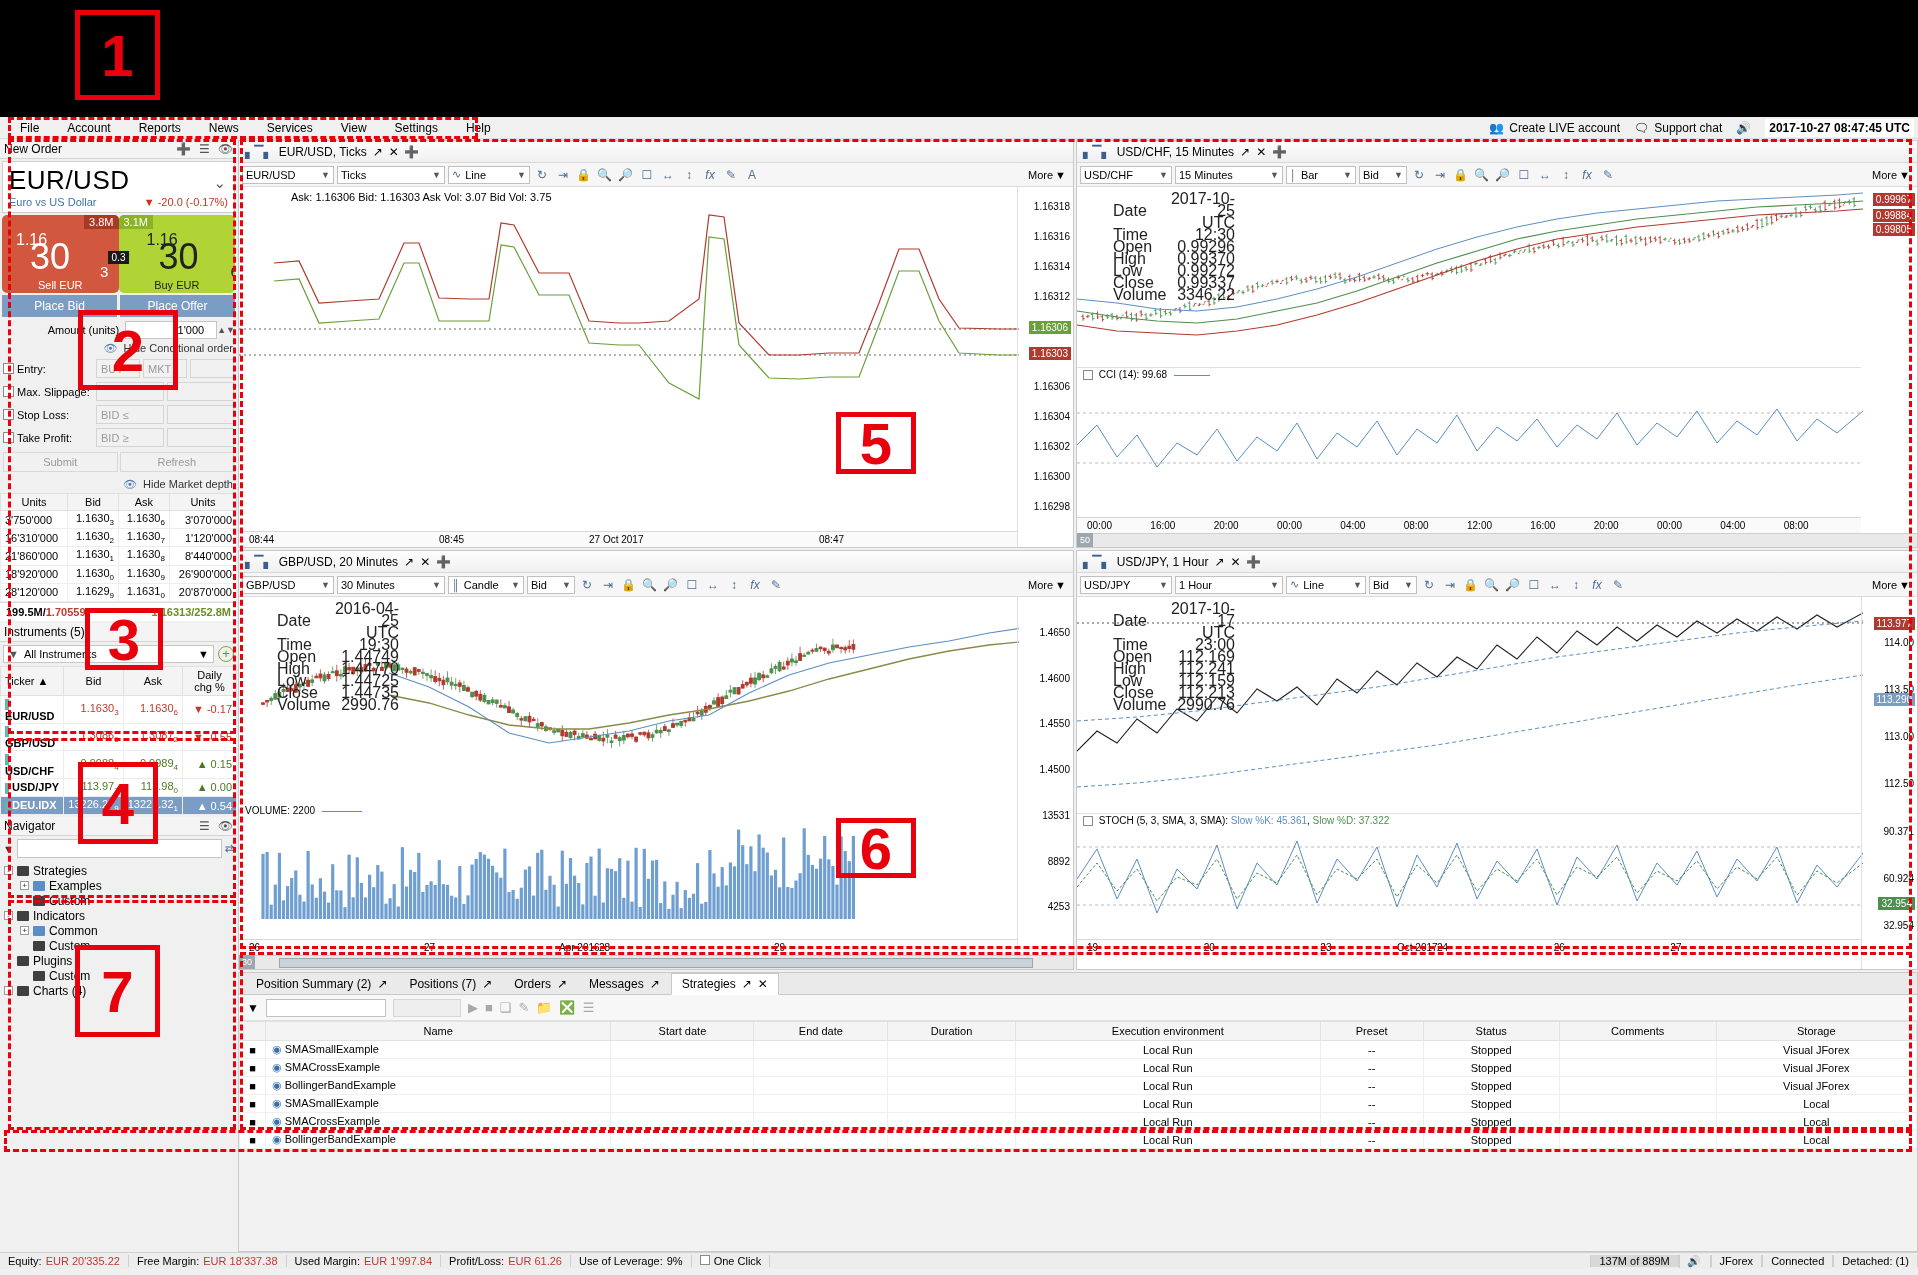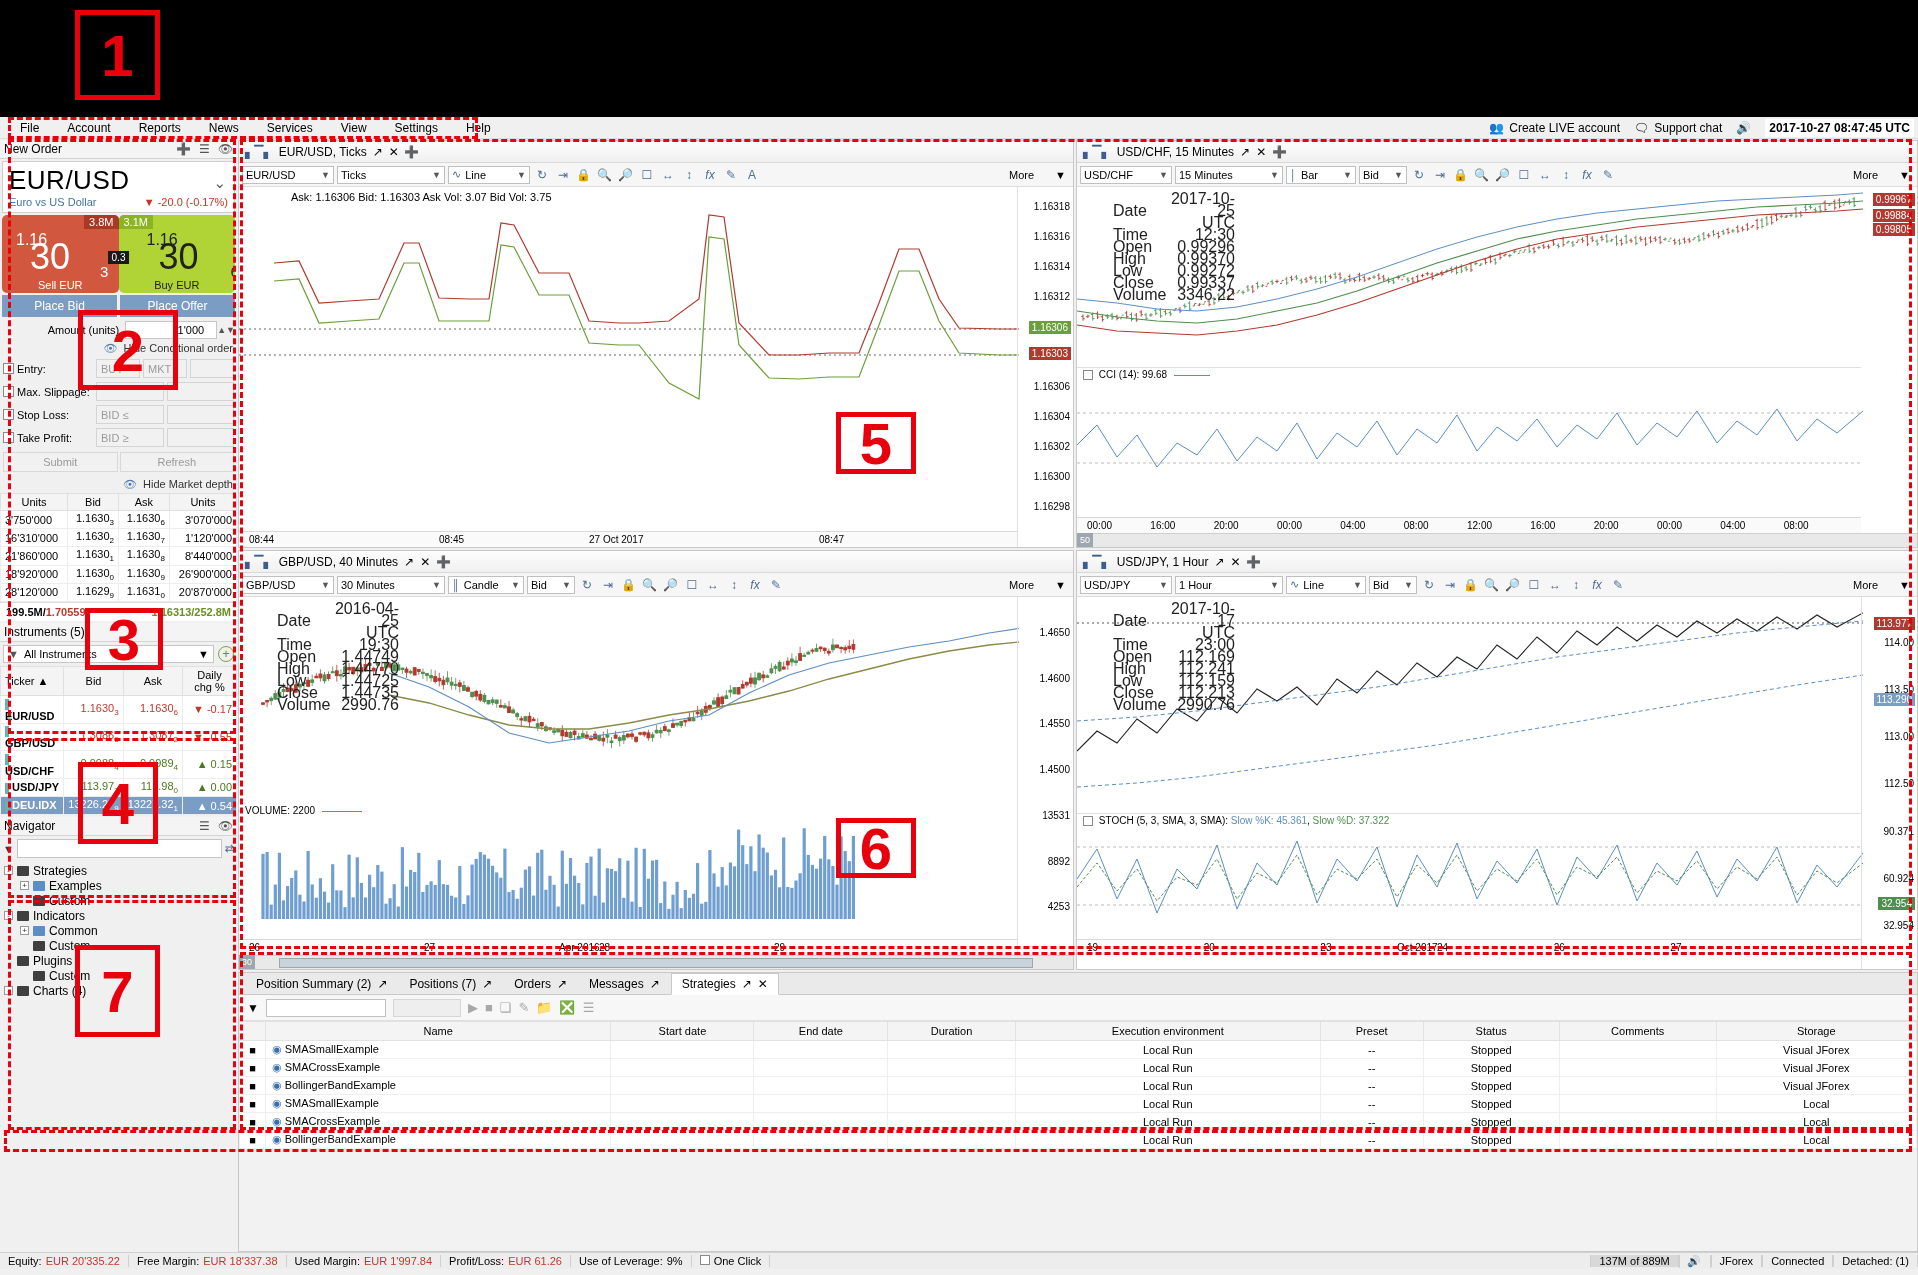--- a/index.html
+++ b/index.html
@@ -135,7 +135,7 @@
   .sel .sp { flex: 1; } .sel .cv { color: #555; font-size: 9px; }
   .tbtn { width: 18px; height: 18px; border: 1px solid transparent; display: flex;
           align-items: center; justify-content: center; color: #4d6d93; font-size: 12px; }
-  .more { margin-left: auto; display: flex; align-items: center; gap: 21px; padding-right: 4px; }
+  .more { margin-left: auto; display: flex; align-items: center; gap: 2px; padding-right: 4px; }
   .cbody { position: absolute; left: 0; right: 0; bottom: 0; top: 46px; background: #fff;
            overflow: hidden; }
   .yaxis { position: absolute; right: 0; top: 0; bottom: 0; width: 56px;

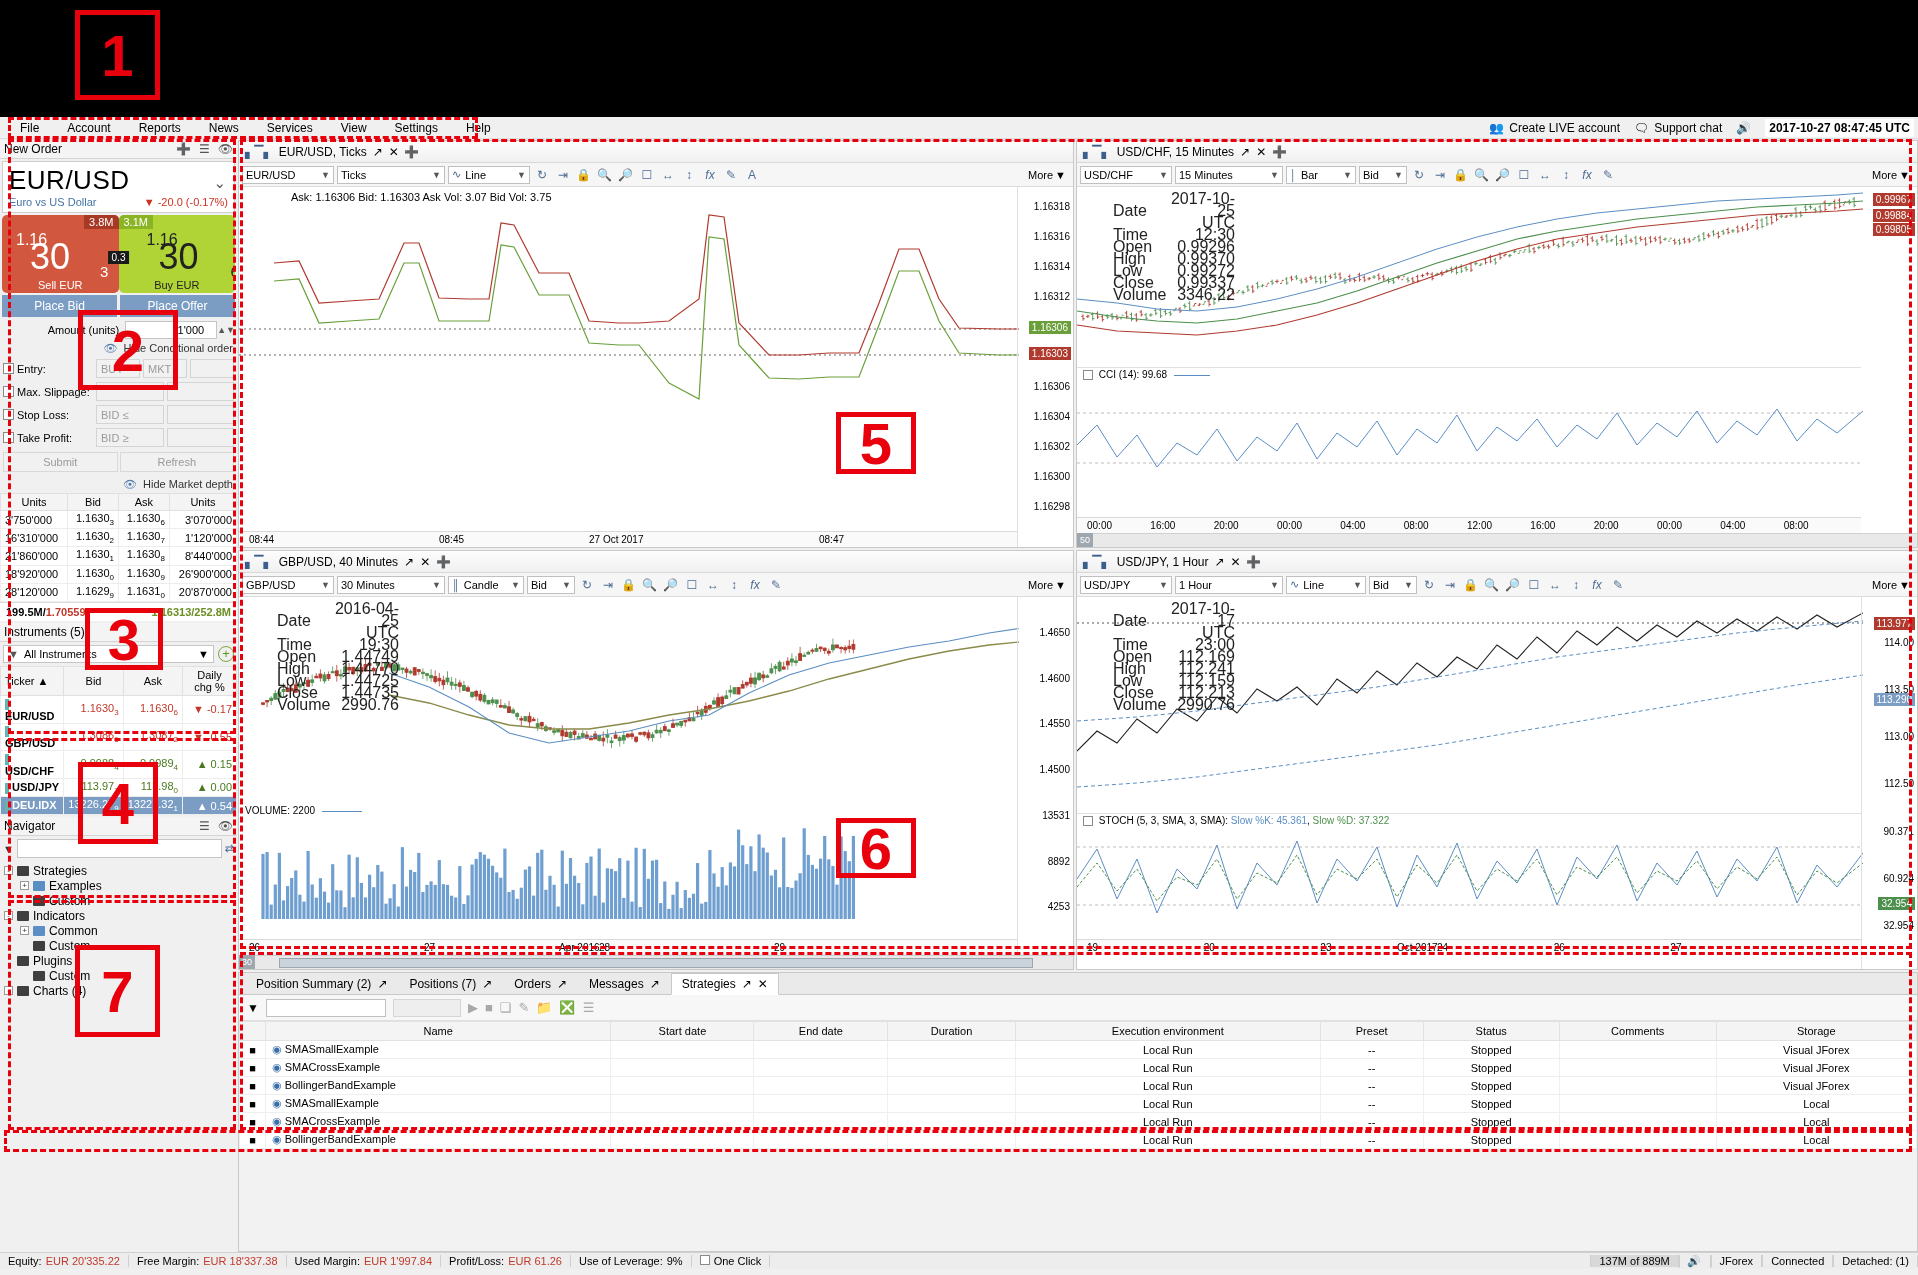--- a/index.html
+++ b/index.html
@@ -549,7 +549,7 @@
     <div class="chartwin" style="left:0; top:410px; width:836px; height:420px;">
       <div class="ctab">
         <span class="ic">▖▔▖</span>
-        <span>GBP/USD, 40 Minutes</span>
+        <span>GBP/USD, 20 Minutes</span>
         <span>↗</span>
         <span>✕</span>
         <span style="color:#5c9a1b">➕</span>

